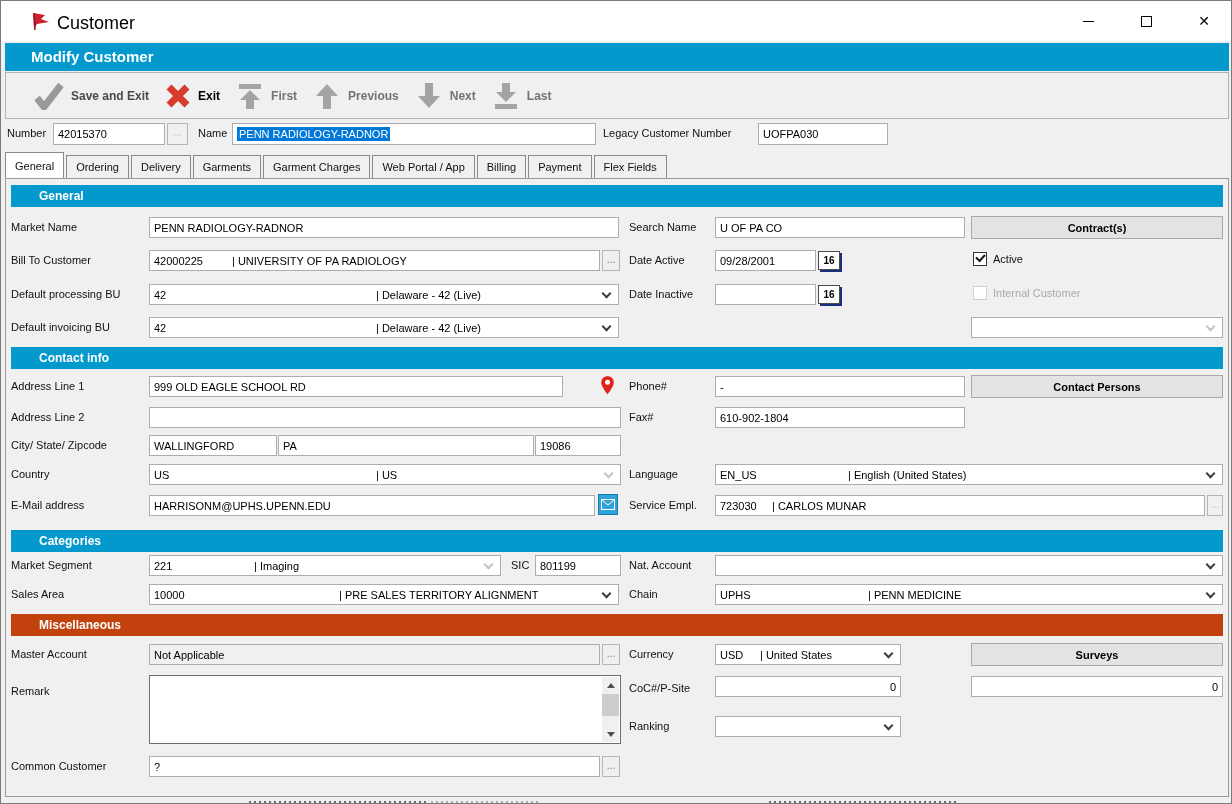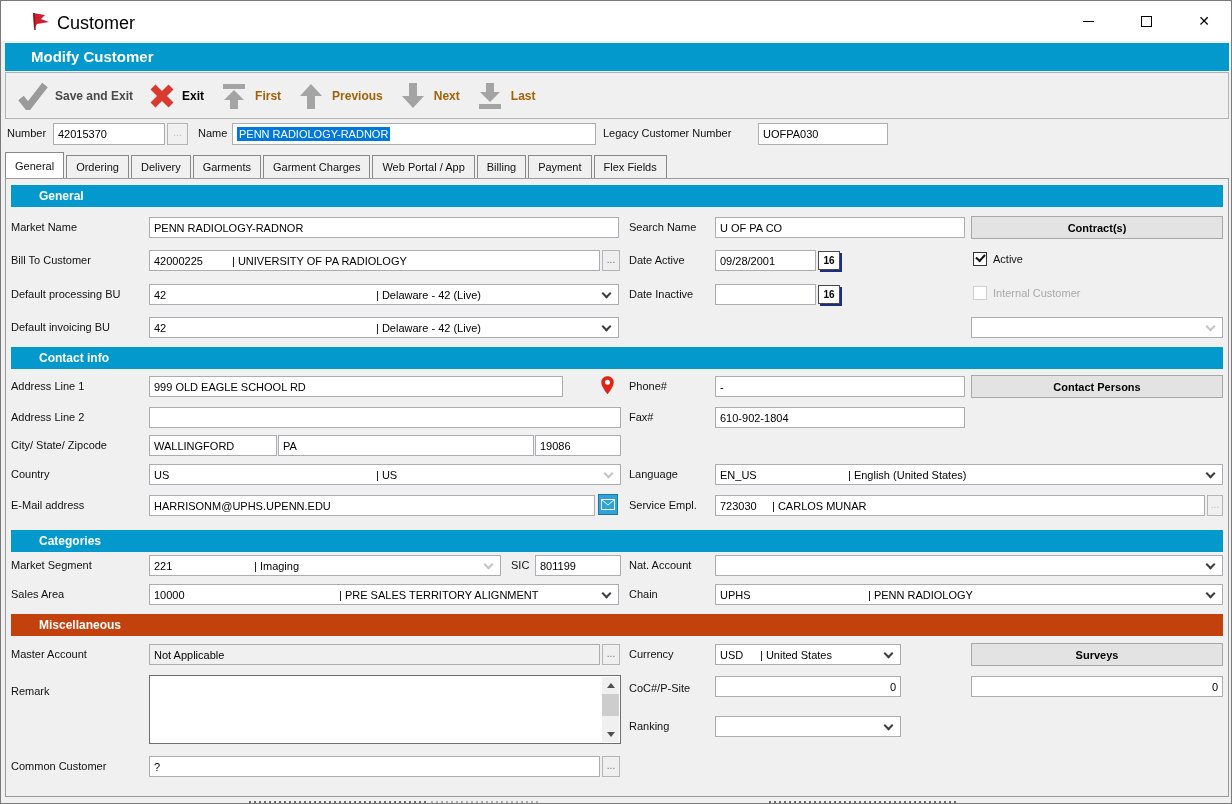--- a/index.html
+++ b/index.html
@@ -20,7 +20,7 @@
   .hdr { position:absolute; left:4px; top:42px; width:1224px; height:28px;
          color:#fff; font-size:15px; font-weight:bold; line-height:28px; padding-left:26px; }
   .toolbar { position:absolute; left:4px; top:71px; width:1224px; height:47px;
-             background:#f0f0f0; border:1px solid #b3b3b3; display:flex; align-items:center; padding-left:12px; }
+             background:#f0f0f0; border:1px solid #b3b3b3; display:flex; align-items:center; padding-left:28px; }
   .tbitem { display:flex; align-items:center; gap:7px; margin-right:16px; font-size:12px; font-weight:bold; }
   .tb-dim { color:#a16207; }
   .tb-dark { color:#4a4a4a; }

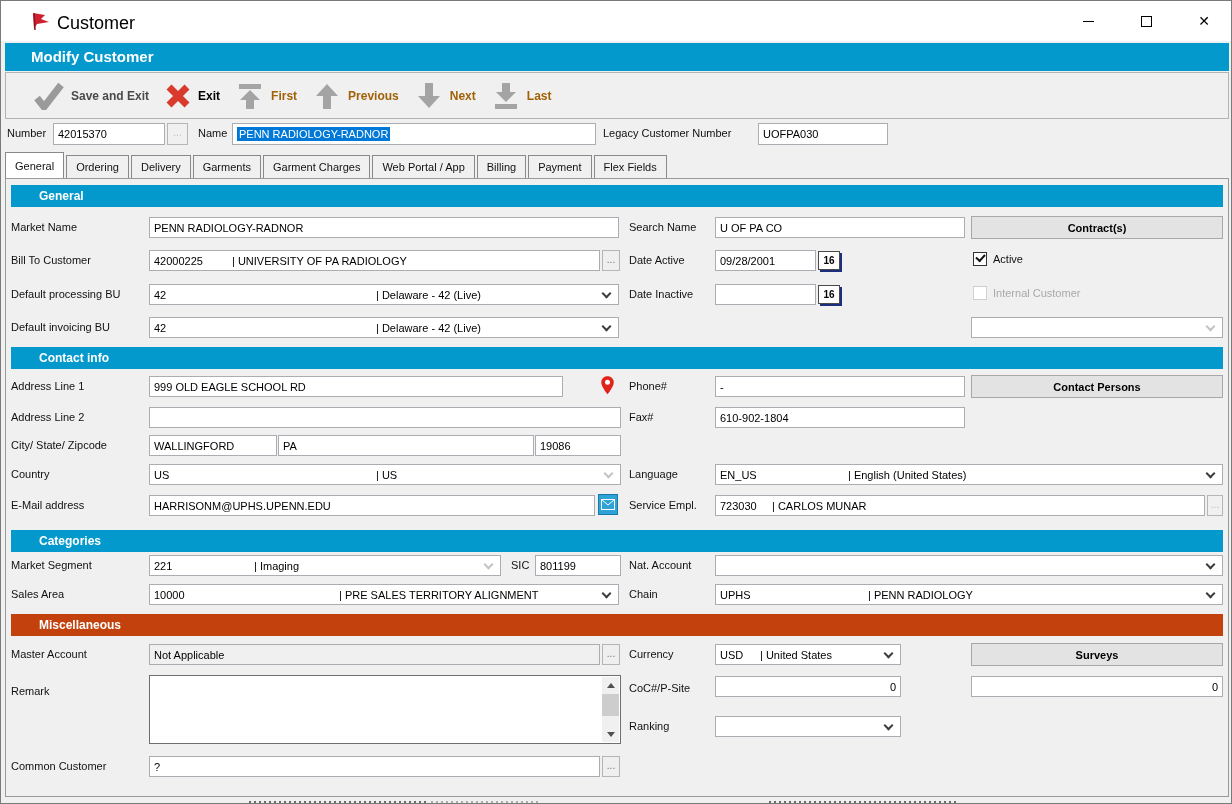--- a/index.html
+++ b/index.html
@@ -22,7 +22,7 @@
   .toolbar { position:absolute; left:4px; top:71px; width:1224px; height:47px;
              background:#f0f0f0; border:1px solid #b3b3b3; display:flex; align-items:center; padding-left:28px; }
   .tbitem { display:flex; align-items:center; gap:7px; margin-right:16px; font-size:12px; font-weight:bold; }
-  .tb-dim { color:#a16207; }
+  .tb-dim { color:#737373; }
   .tb-dark { color:#4a4a4a; }
   .tb-black { color:#000; }
 

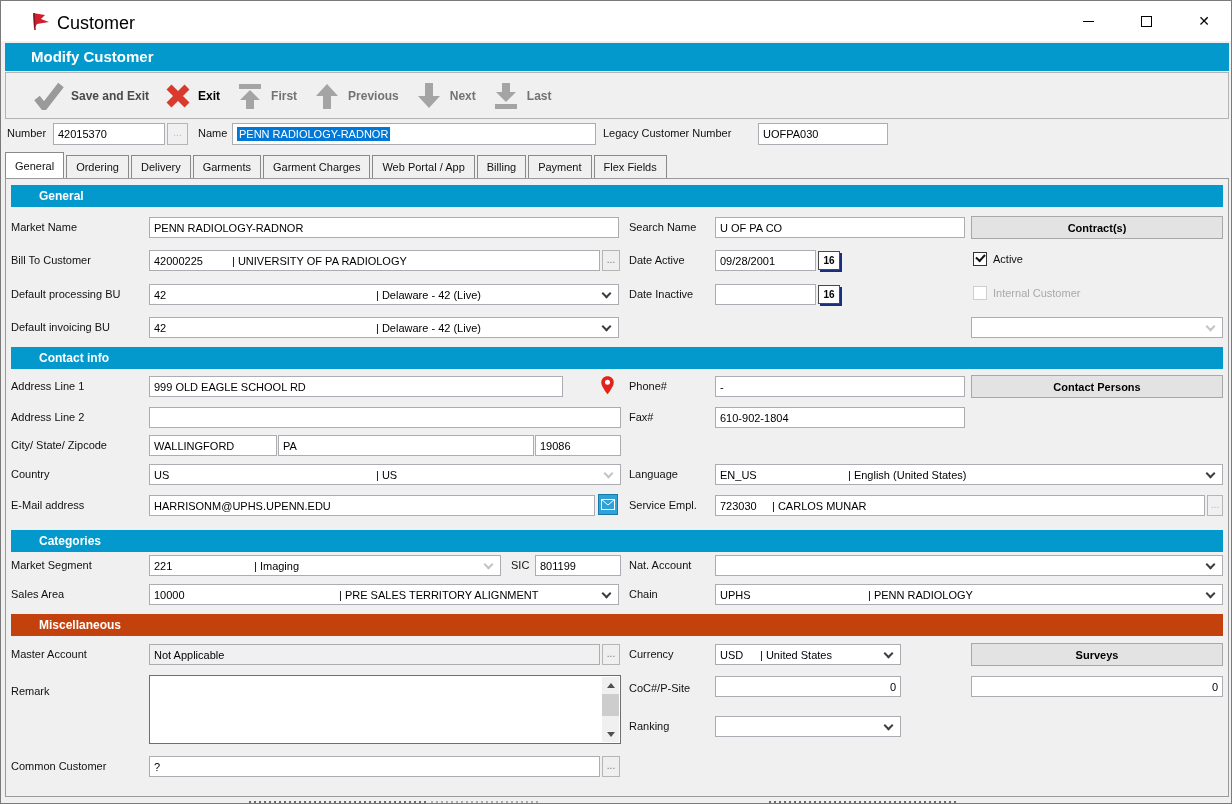--- a/index.html
+++ b/index.html
@@ -332,7 +332,7 @@
   <span class="lbl" style="left:628px;top:587px">Chain</span>
   <div class="inp sel" style="left:714px;top:583px;width:508px">
       <span class="code" style="width:148px">UPHS</span>
-      <span>| PENN RADIOLOGY</span>
+      <span>| PENN MEDICINE</span>
       <span class="chev"></span>
     </div>
 

